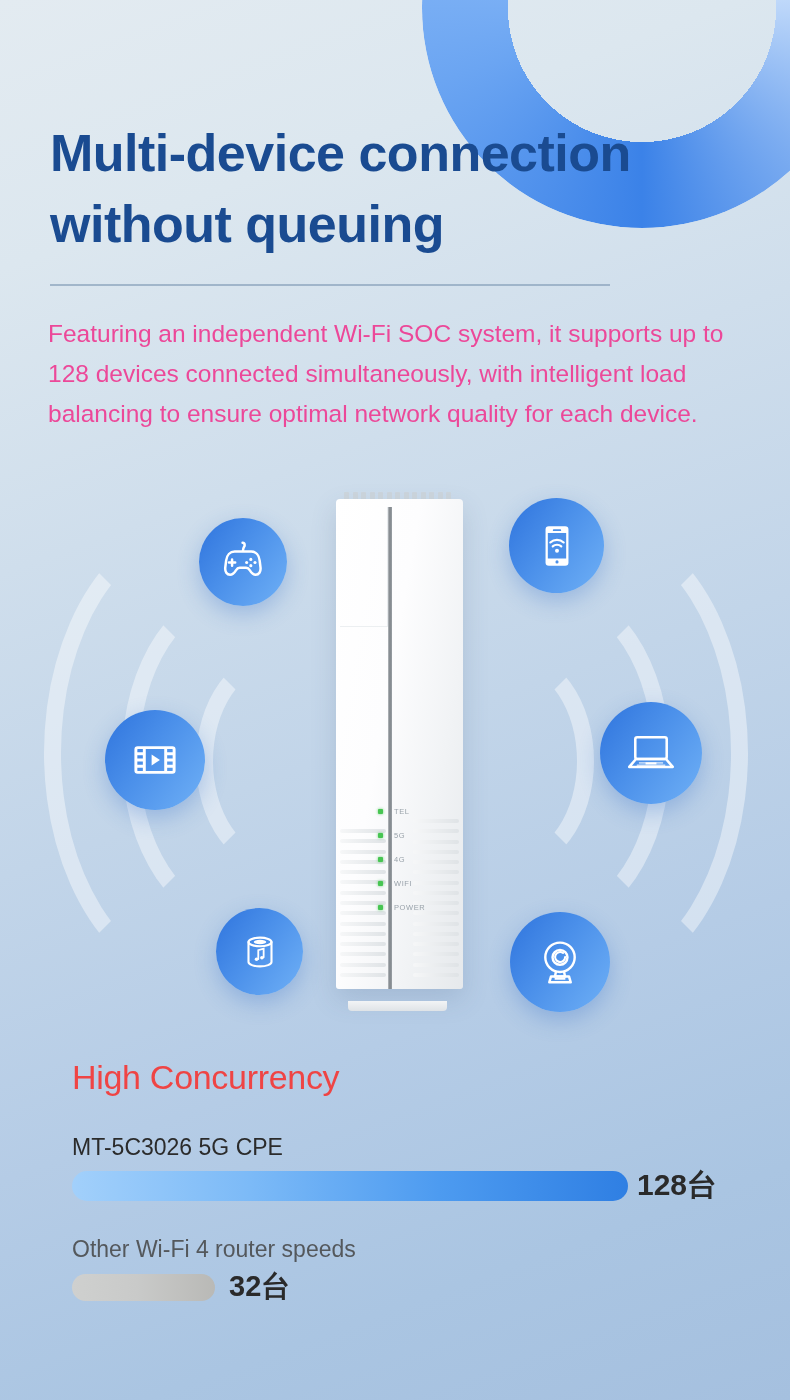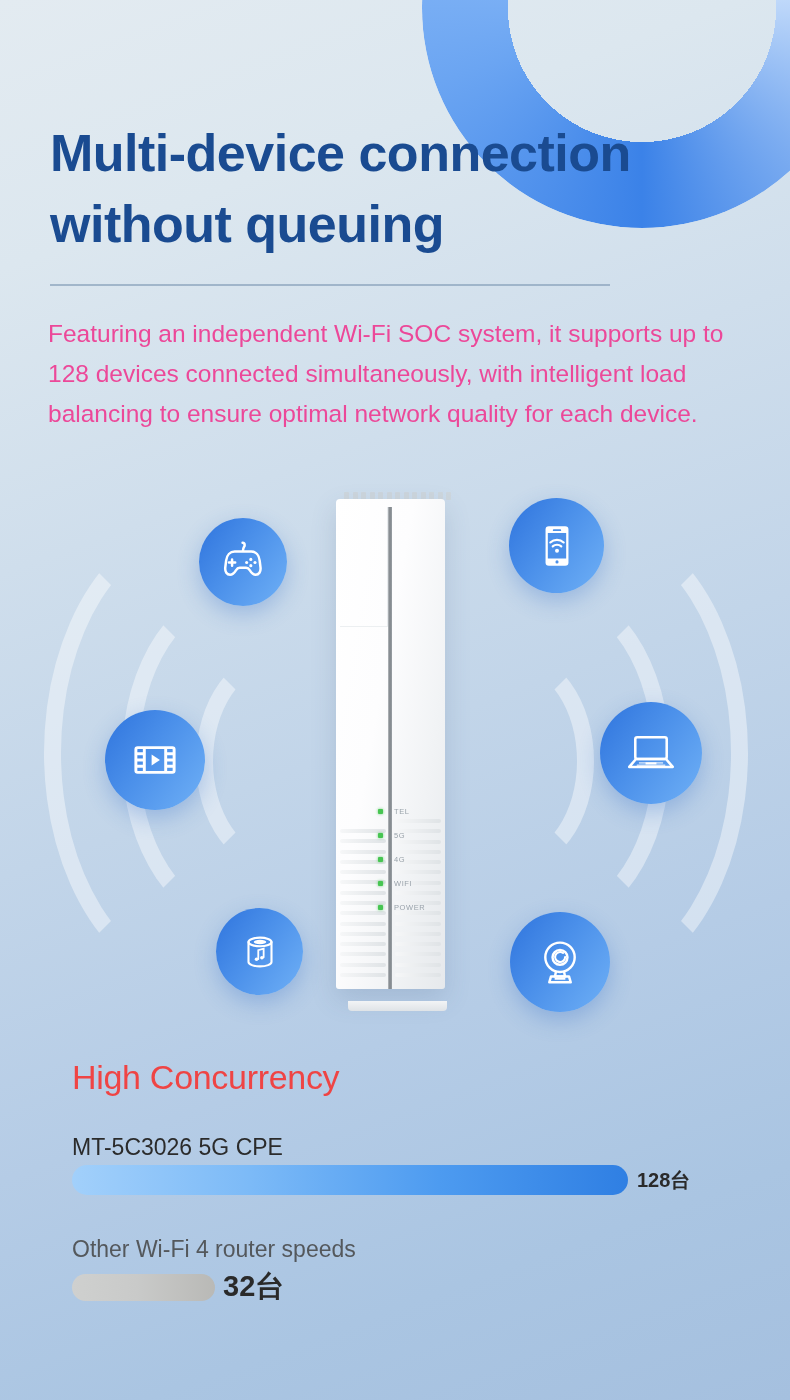--- a/index.html
+++ b/index.html
@@ -58,7 +58,7 @@
   .r-vents-top { position:absolute; left:14px; top:0; width:107px; height:8px;
                  display:flex; justify-content:space-between; }
   .r-vents-top i { display:block; width:5px; height:8px; background:#cdd6dd; border-radius:1px; }
-  .r-body { position:absolute; left:6px; top:7px; width:109px; height:490px;
+  .r-body { position:absolute; left:6px; top:7px; width:127px; height:490px;
             border-radius:4px 4px 3px 3px;
             background:linear-gradient(100deg,#ffffff 0%,#fdfdfe 40%,#f1f3f5 72%,#e6e9ec 100%);
             box-shadow:0 10px 26px rgba(70,95,130,.18); overflow:hidden; }

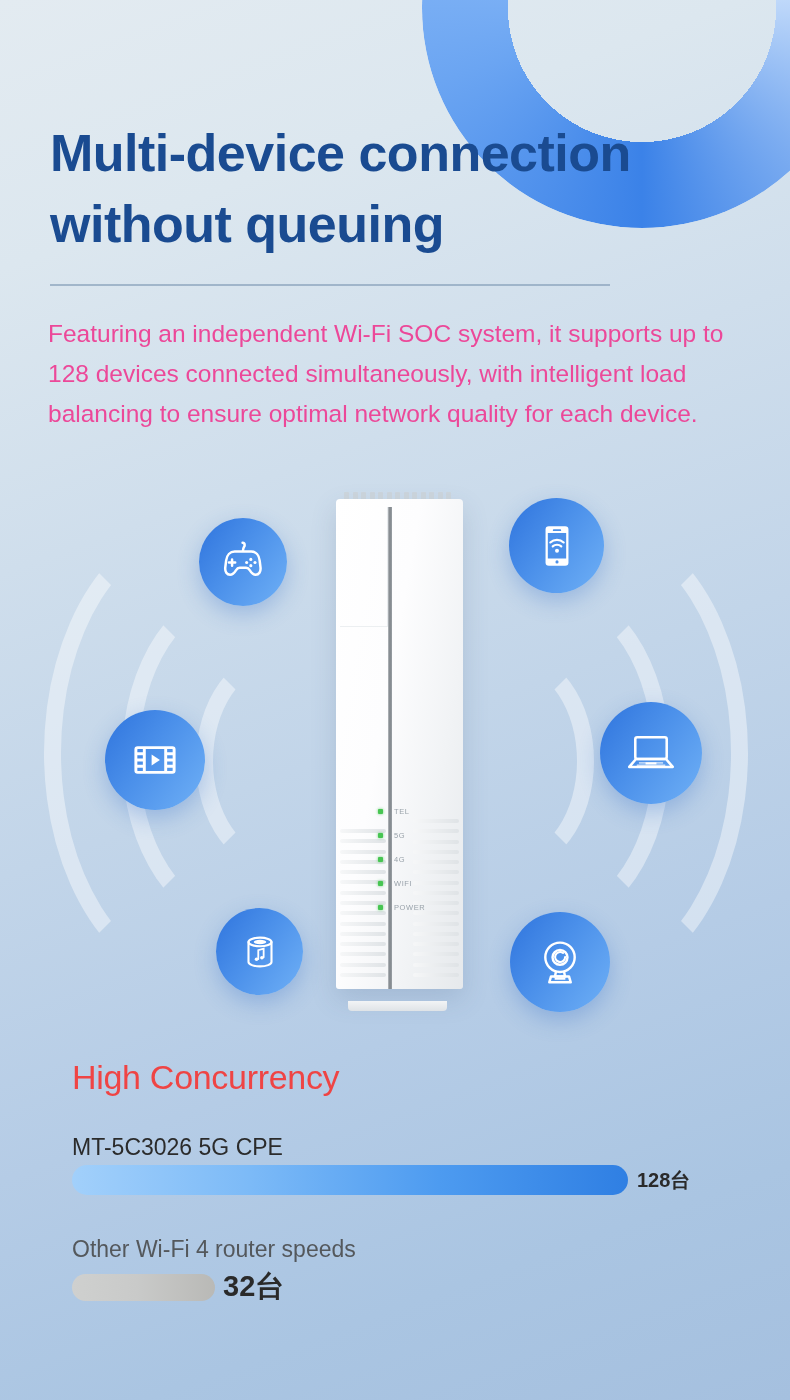--- a/index.html
+++ b/index.html
@@ -111,7 +111,7 @@
   .bar-gray { width:143px; height:27px;
               background:linear-gradient(90deg,#cfd0cf 0%,#c9cac9 45%,#b9b9b6 100%); }
   .bar-val { font-weight:700; color:#2a2a2a; }
-  .v-1 { font-size:20px; margin-left:9px; }
+  .v-1 { font-size:30px; margin-left:9px; }
   .v-2 { font-size:29px; margin-left:8px; }
 </style>
 </head>

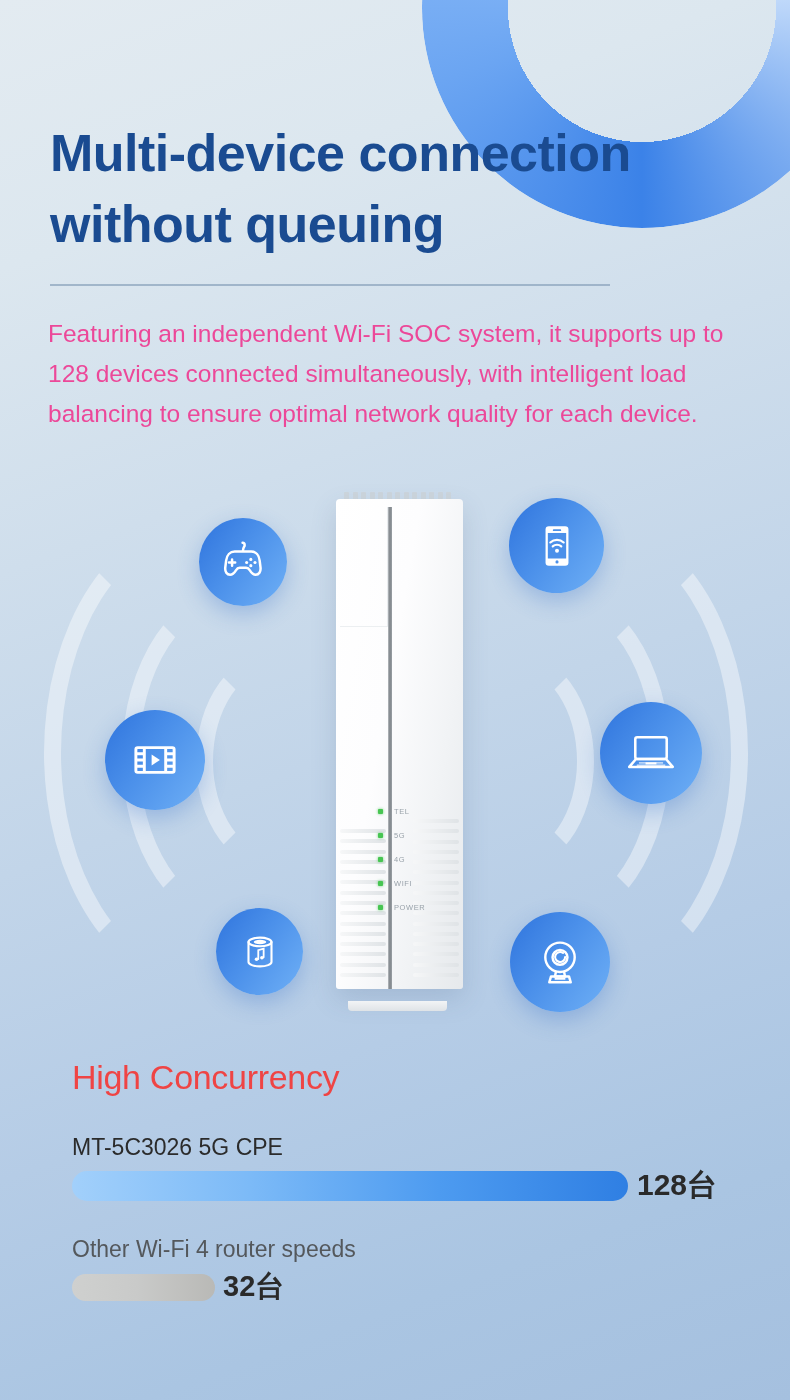--- a/index.html
+++ b/index.html
@@ -112,7 +112,7 @@
               background:linear-gradient(90deg,#cfd0cf 0%,#c9cac9 45%,#b9b9b6 100%); }
   .bar-val { font-weight:700; color:#2a2a2a; }
   .v-1 { font-size:30px; margin-left:9px; }
-  .v-2 { font-size:29px; margin-left:8px; }
+  .v-2 { font-size:29px; margin-left:14px; }
 </style>
 </head>
 <body>

